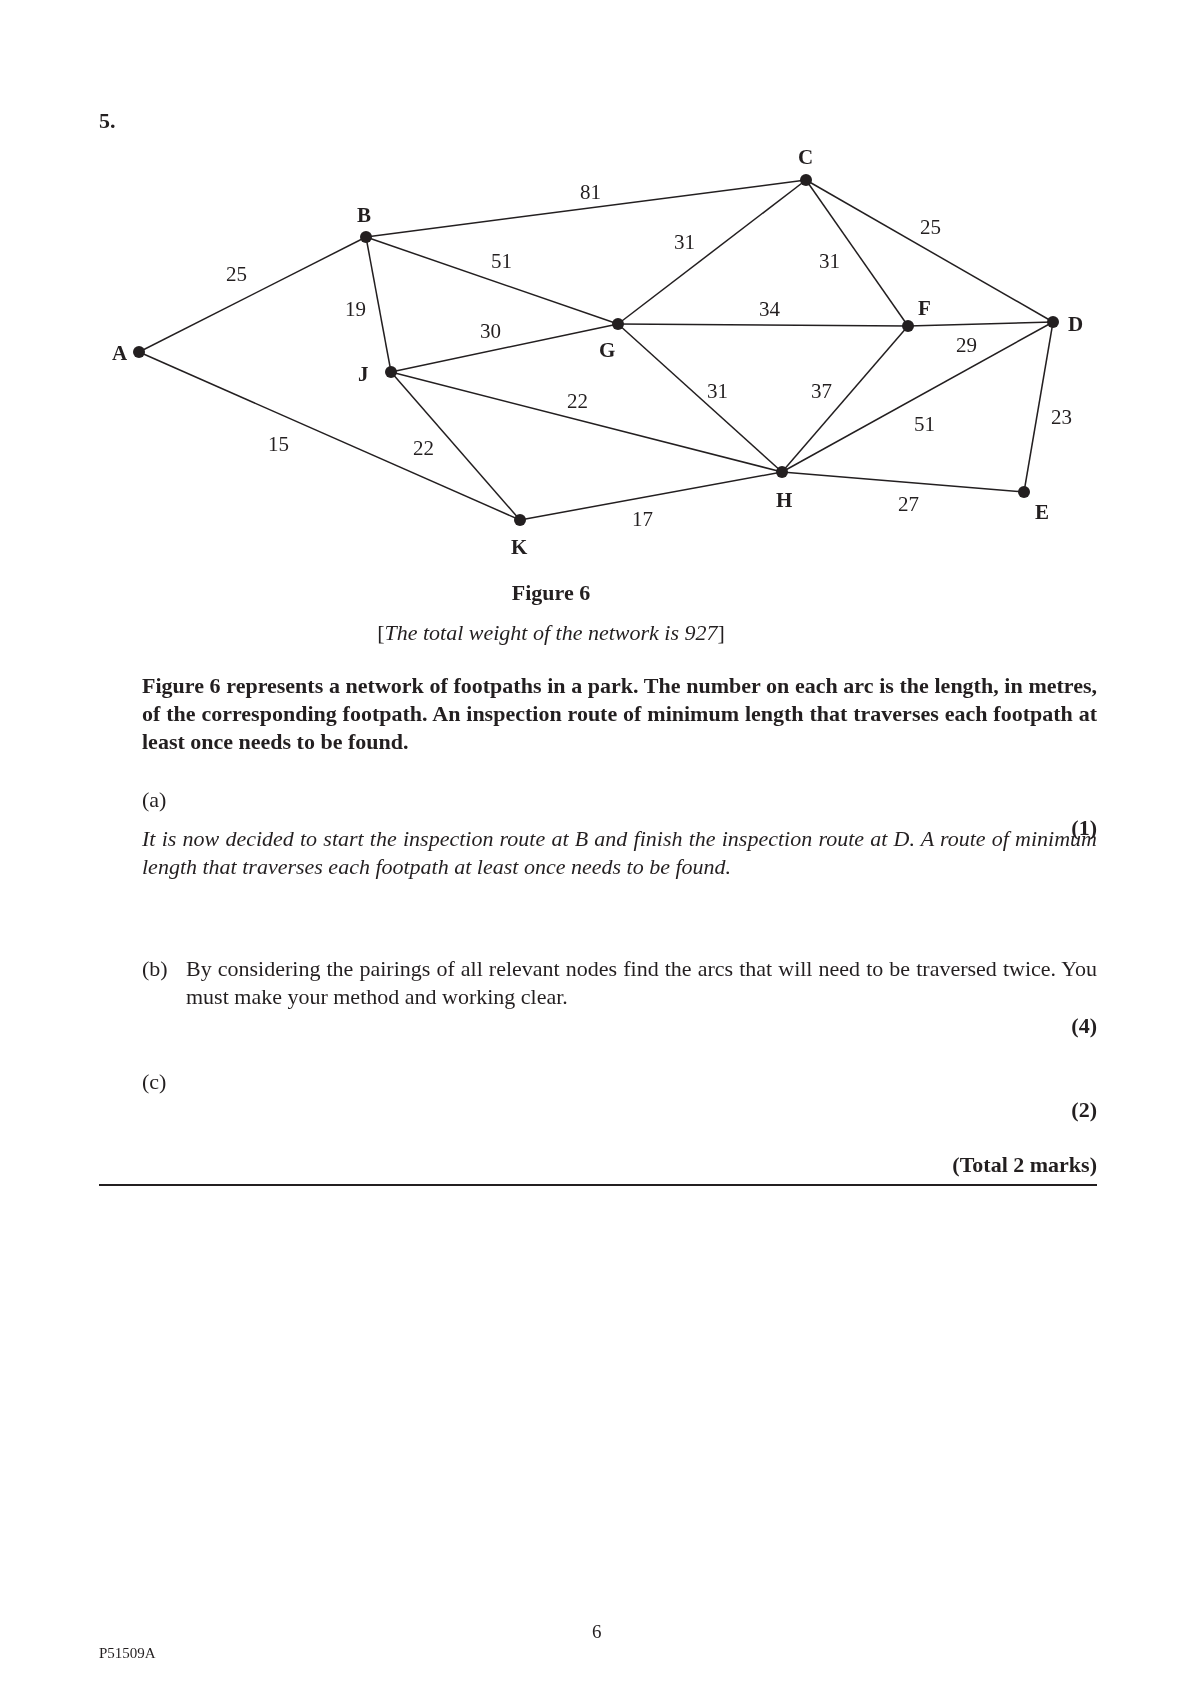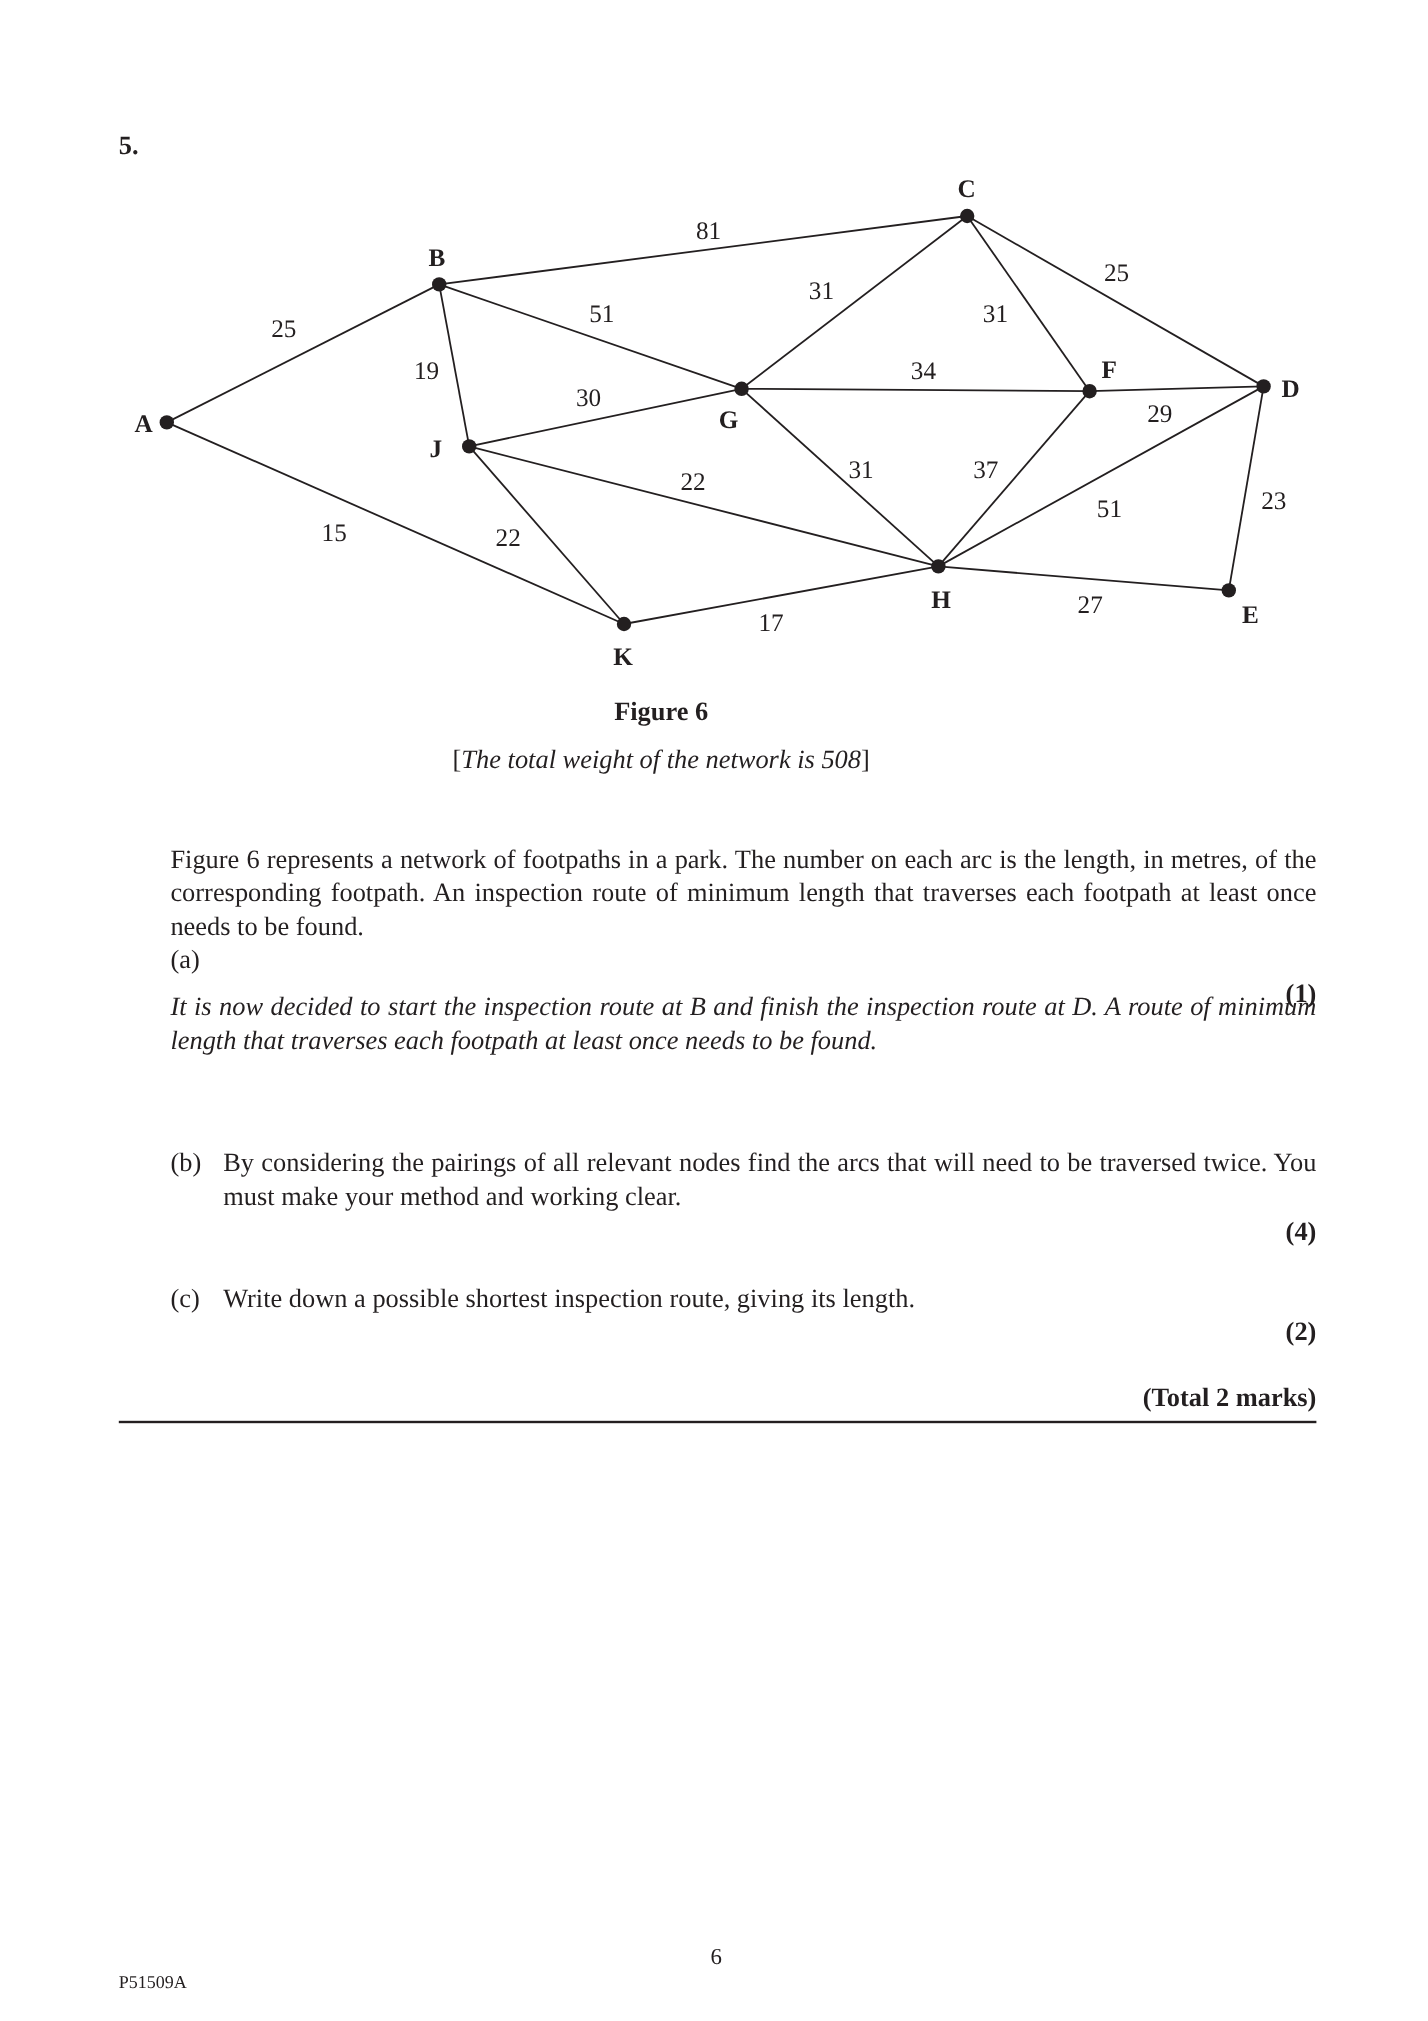--- a/index.html
+++ b/index.html
@@ -96,7 +96,7 @@
 </svg>
 
 <div class="abs caption fig-title">Figure 6</div>
-<div class="abs caption fig-note"><span class="br">[</span><span>The total weight of the network is 508</span><span class="br">]</span></div>
+<div class="abs caption fig-note"><span class="br">[</span><span>The total weight of the network is 927</span><span class="br">]</span></div>
 
 <div class="abs para" style="top:702px;">Figure 6 represents a network of footpaths in a park.  The number on each arc is the length, in metres, of the corresponding footpath.  An inspection route of minimum length that traverses each footpath at least once needs to be found.</div>
 

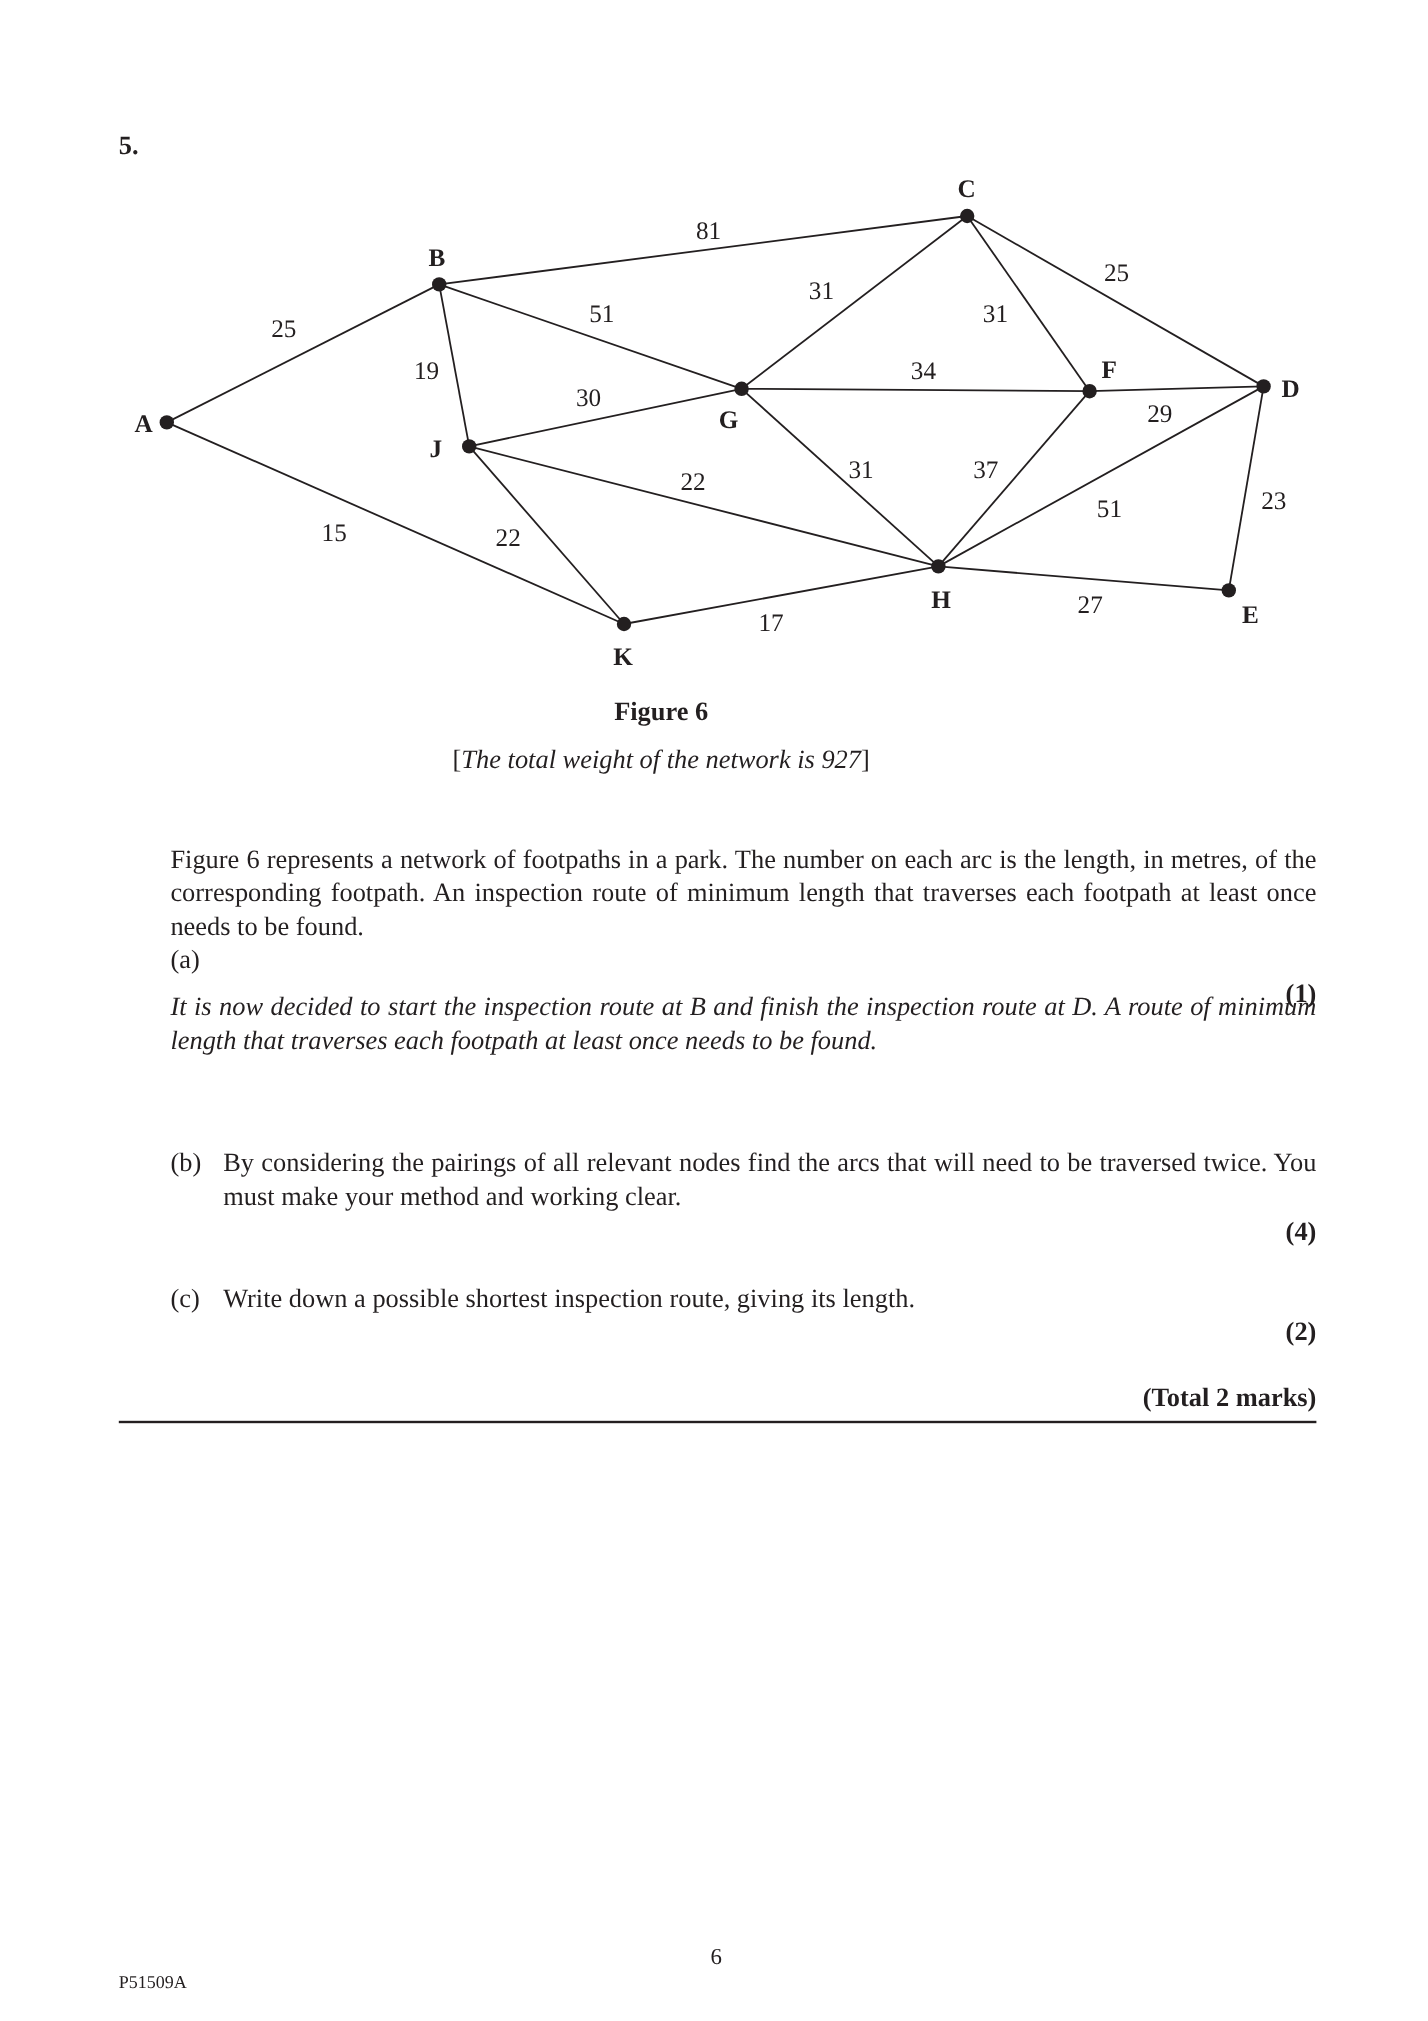--- a/index.html
+++ b/index.html
@@ -98,7 +98,7 @@
 <div class="abs caption fig-title">Figure 6</div>
 <div class="abs caption fig-note"><span class="br">[</span><span>The total weight of the network is 927</span><span class="br">]</span></div>
 
-<div class="abs para" style="top:702px;">Figure 6 represents a network of footpaths in a park.  The number on each arc is the length, in metres, of the corresponding footpath.  An inspection route of minimum length that traverses each footpath at least once needs to be found.</div>
+<div class="abs para" style="top:672px;font-weight:bold;">Figure 6 represents a network of footpaths in a park.  The number on each arc is the length, in metres, of the corresponding footpath.  An inspection route of minimum length that traverses each footpath at least once needs to be found.</div>
 
 <div class="abs qpart" style="top:786px;">
   <span class="plabel">(a)</span>

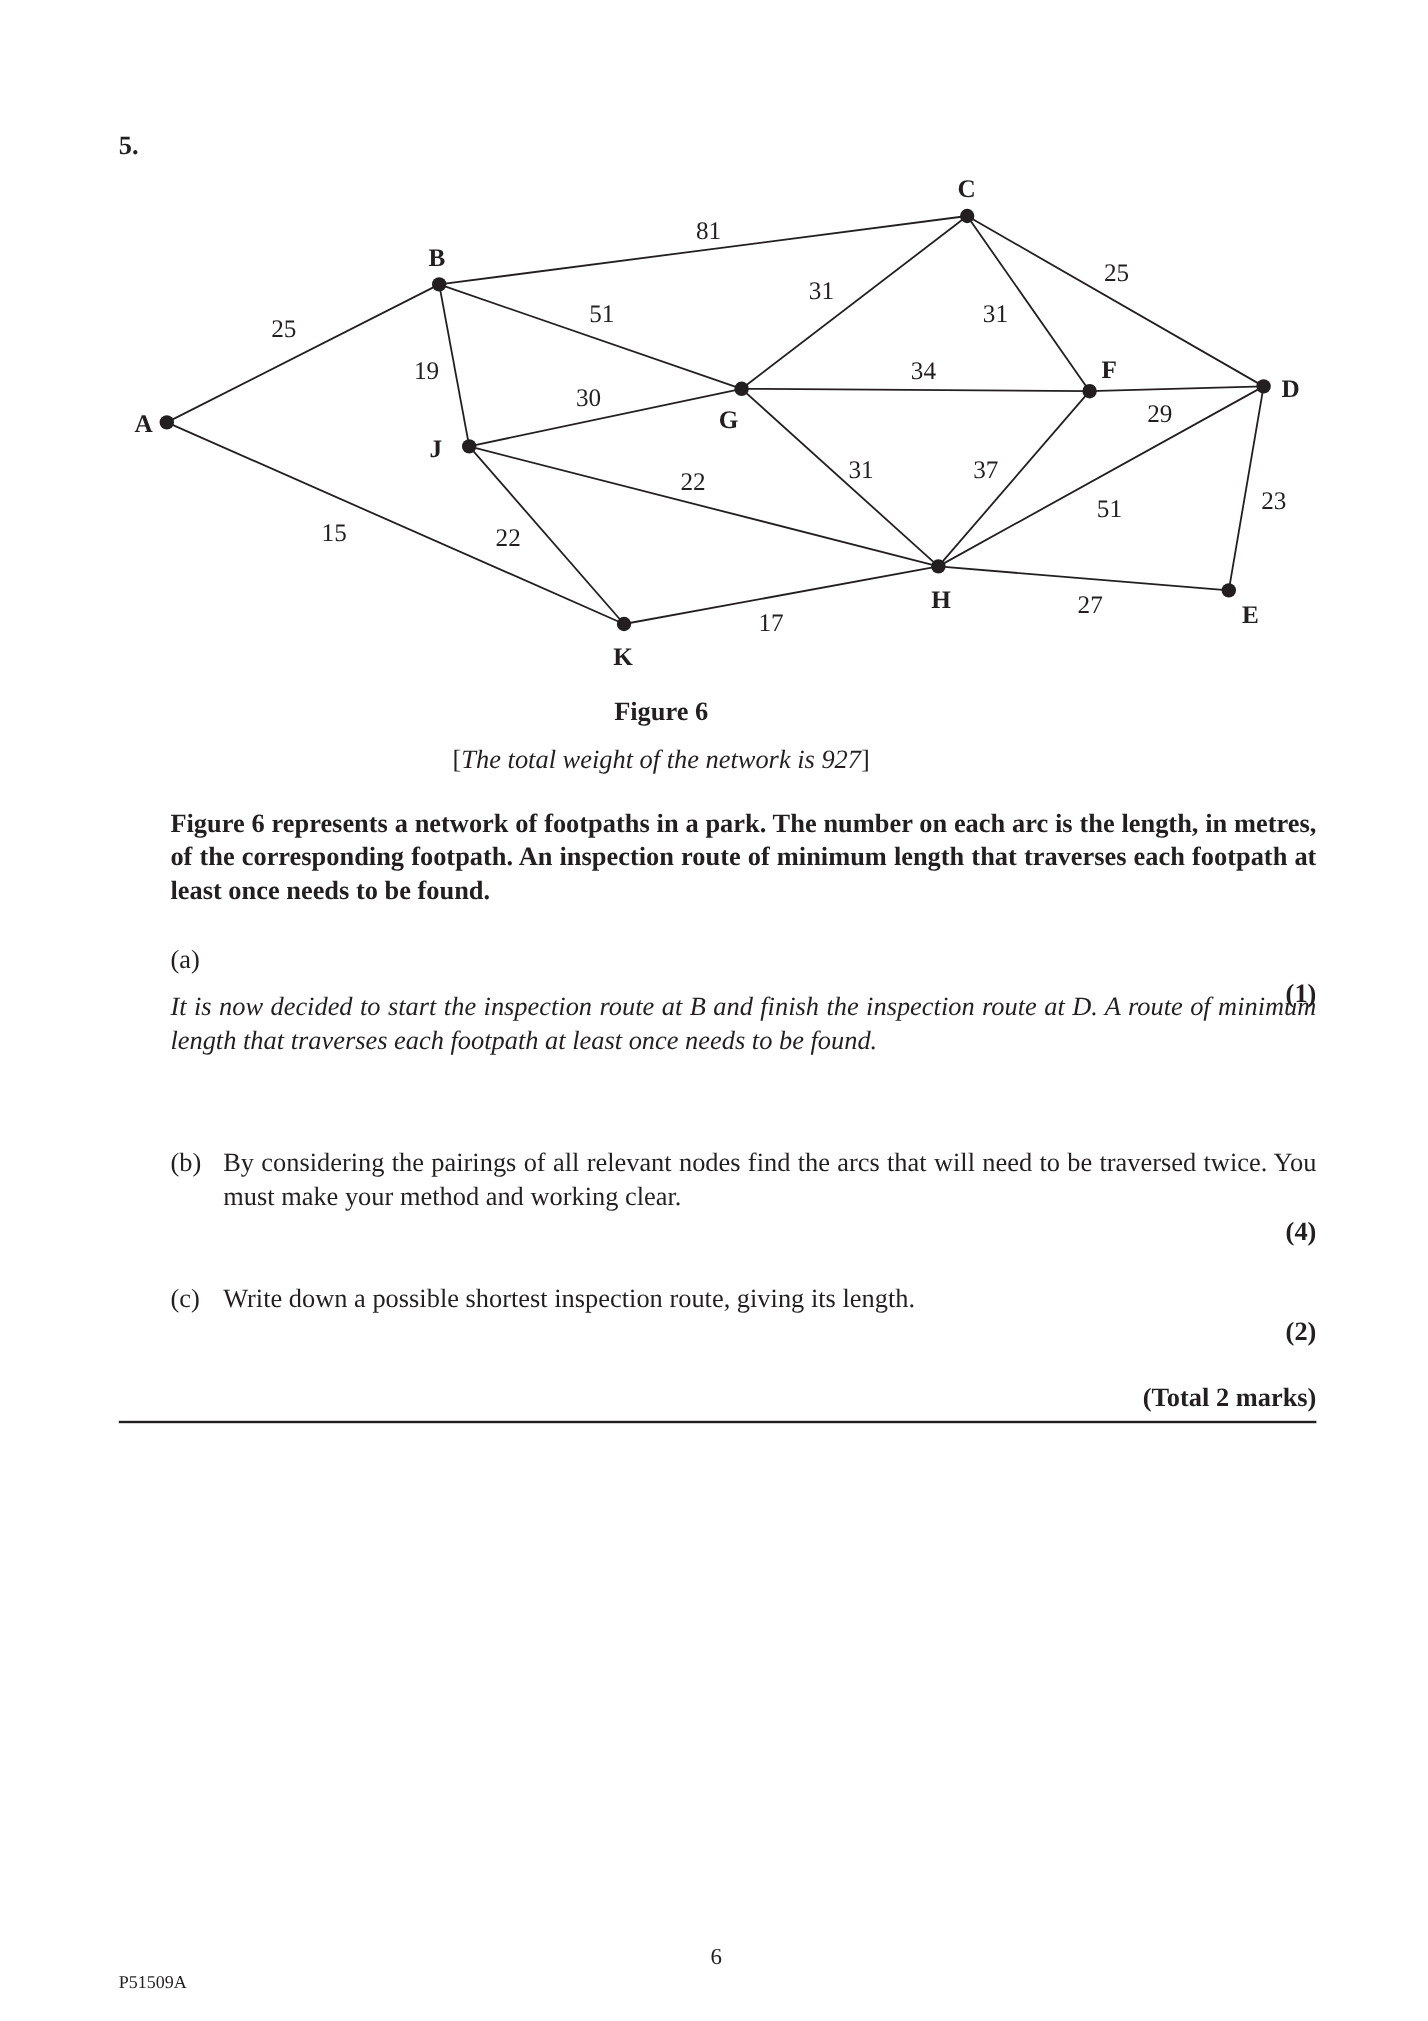--- a/index.html
+++ b/index.html
@@ -115,7 +115,6 @@
 
 <div class="abs qpart" style="top:1068px;">
   <span class="plabel">(c)</span>
-  <span>Write down a possible shortest inspection route, giving its length.</span>
 </div>
 <div class="abs marks" style="top:1097px;">(2)</div>
 

